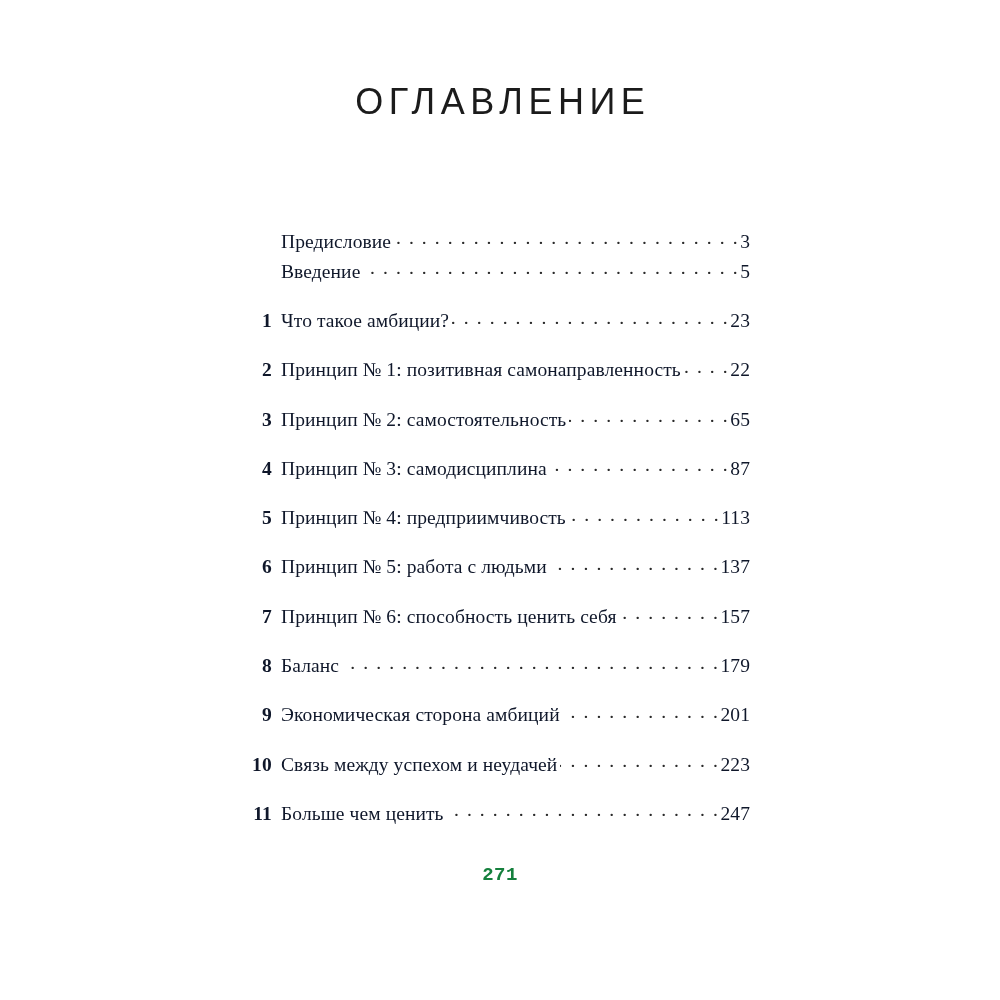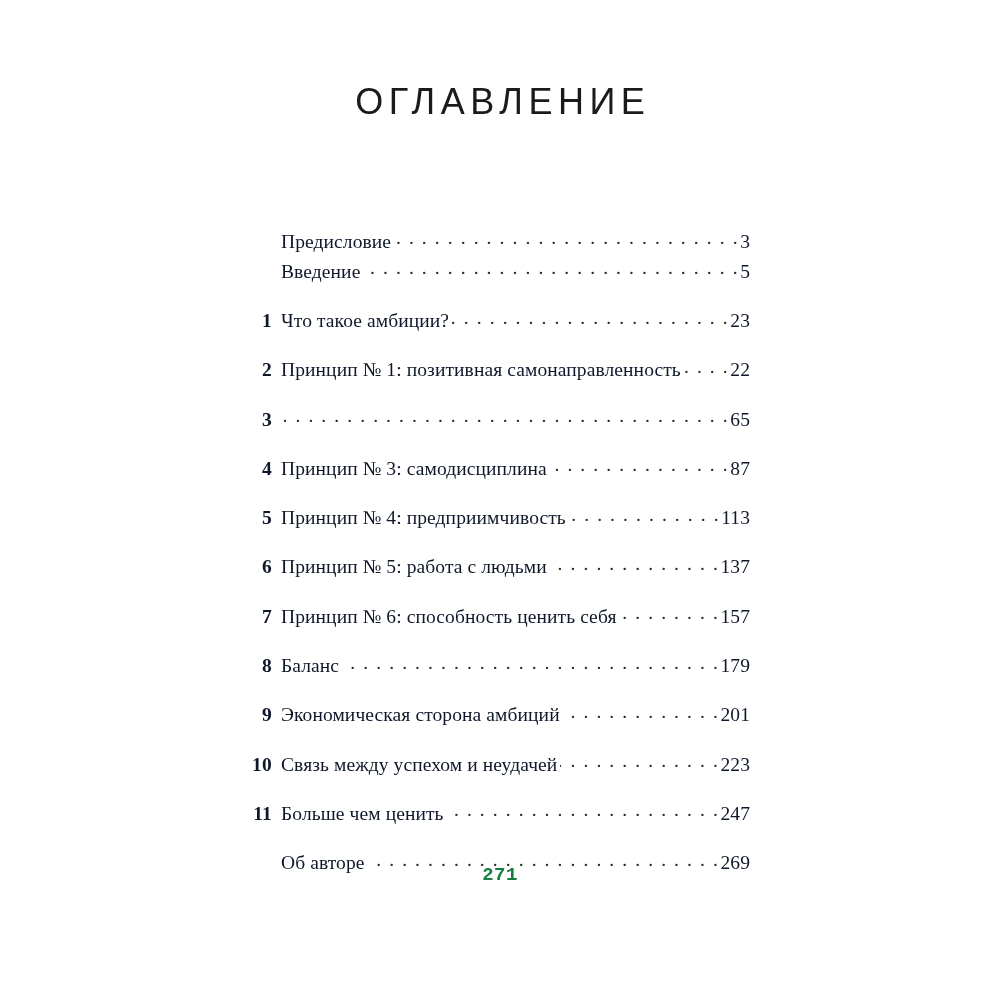--- a/index.html
+++ b/index.html
@@ -168,6 +168,7 @@
       <div class="toc-row gap-large">
         <span class="row-num">3</span>
         <span class="row-body">
+          <span class="row-label">Принцип № 2: самостоятельность</span>
           <span class="row-leader"></span>
           <span class="row-page">65</span>
         </span>

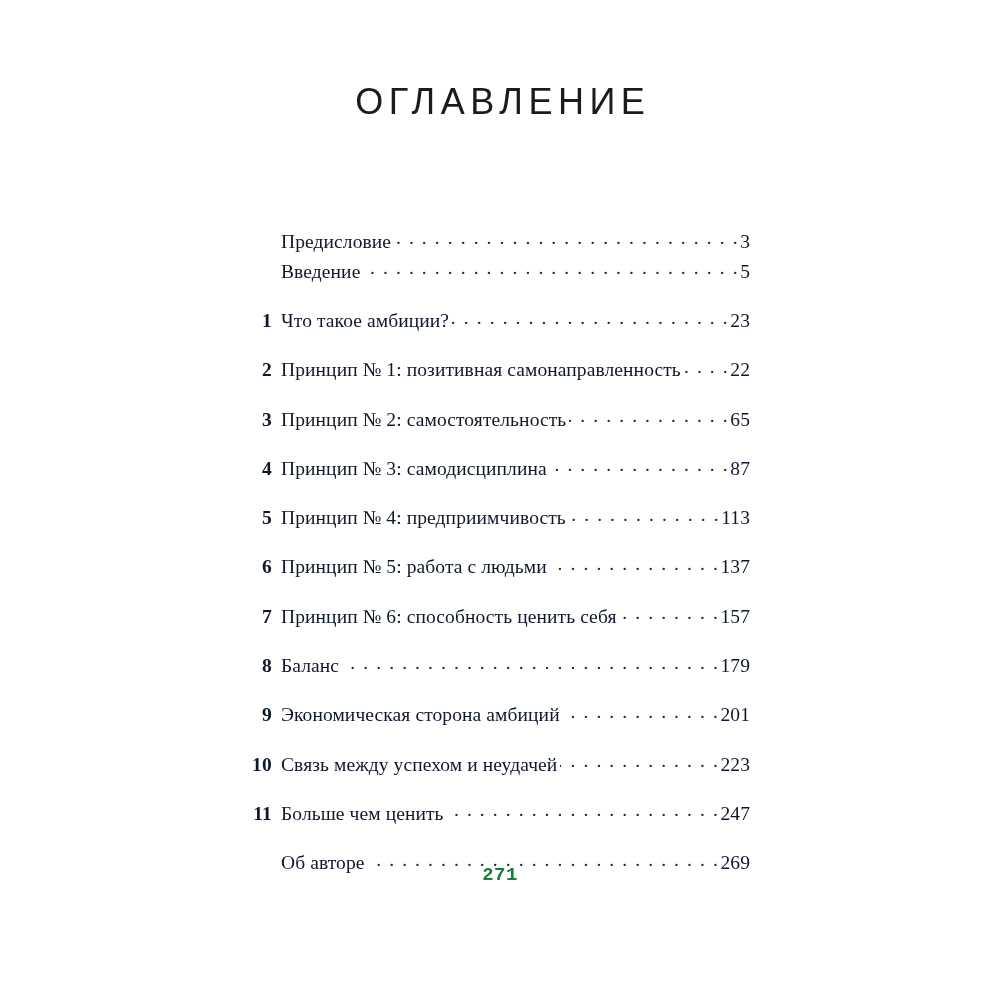--- a/index.html
+++ b/index.html
@@ -237,14 +237,6 @@
           <span class="row-page">247</span>
         </span>
       </div>
-      <div class="toc-row gap-large">
-        <span class="row-num"></span>
-        <span class="row-body">
-          <span class="row-label">Об авторе</span>
-          <span class="row-leader"></span>
-          <span class="row-page">269</span>
-        </span>
-      </div>
     </div>
 
   <div class="folio">271</div>

